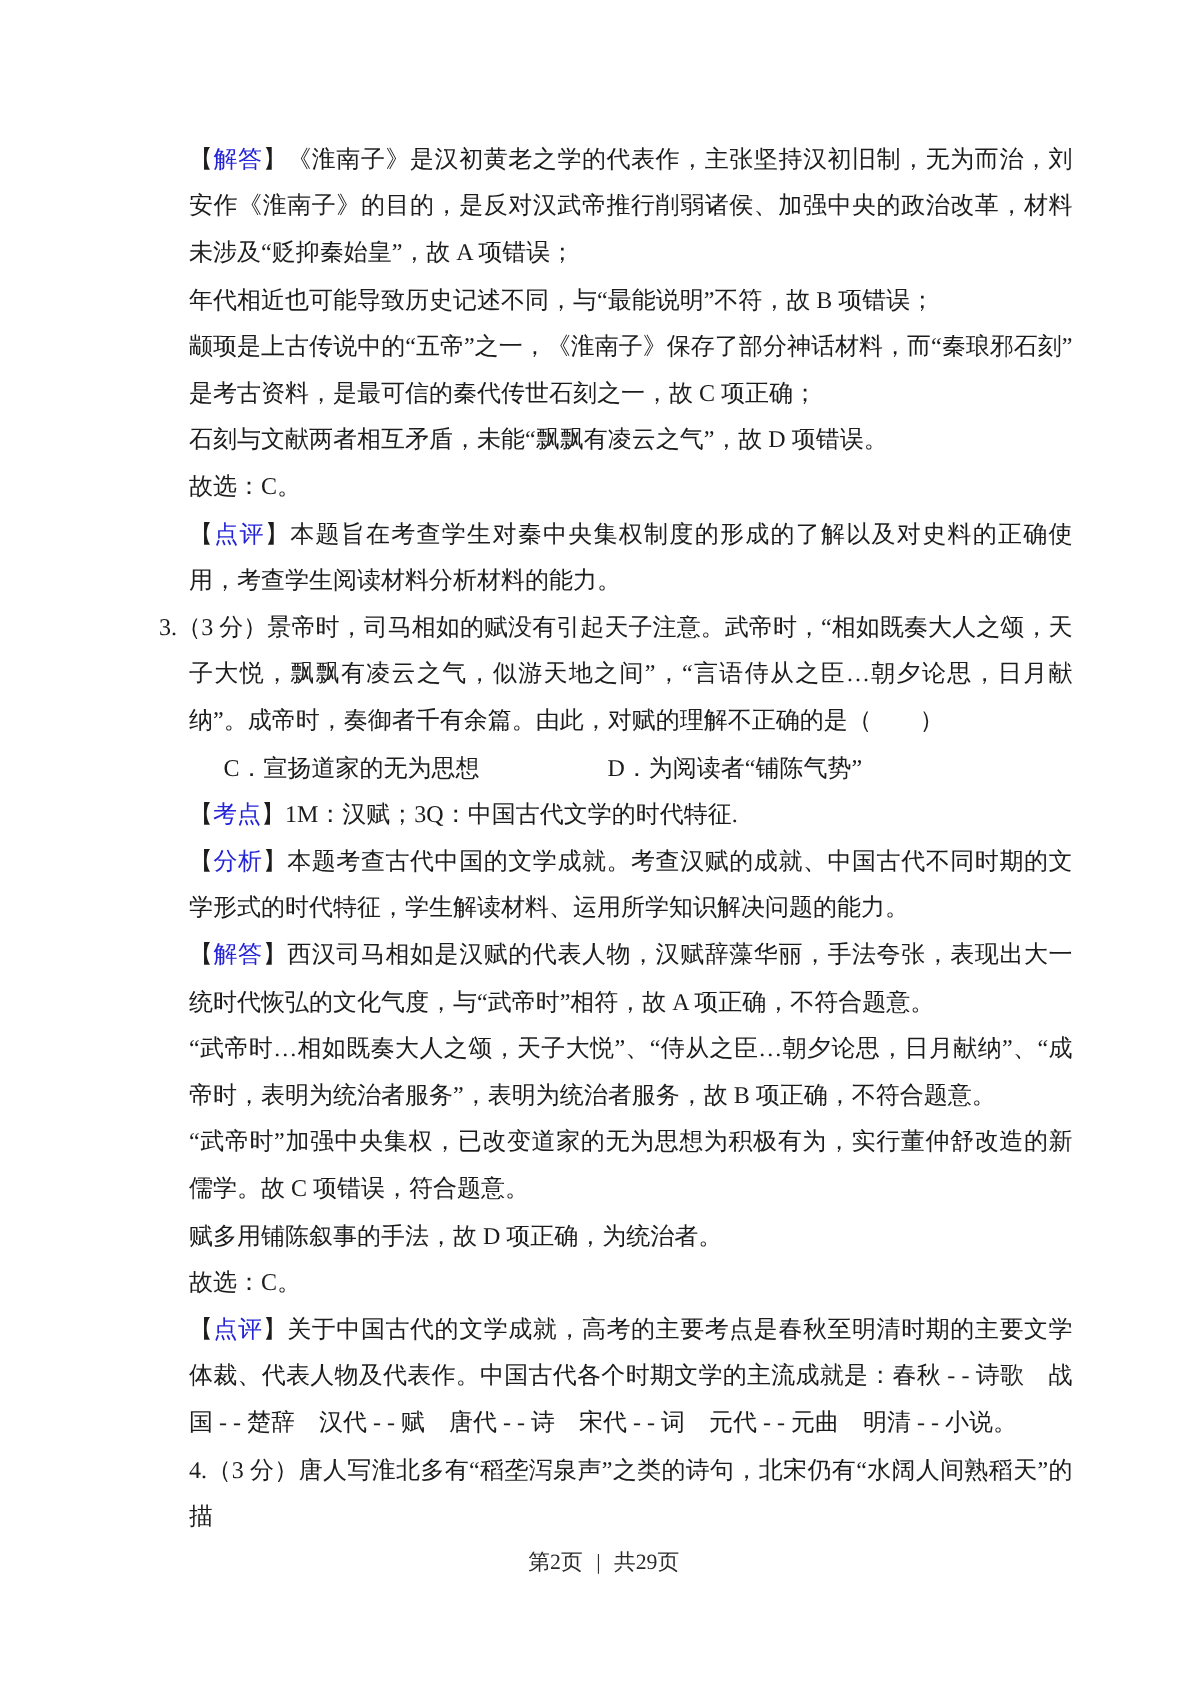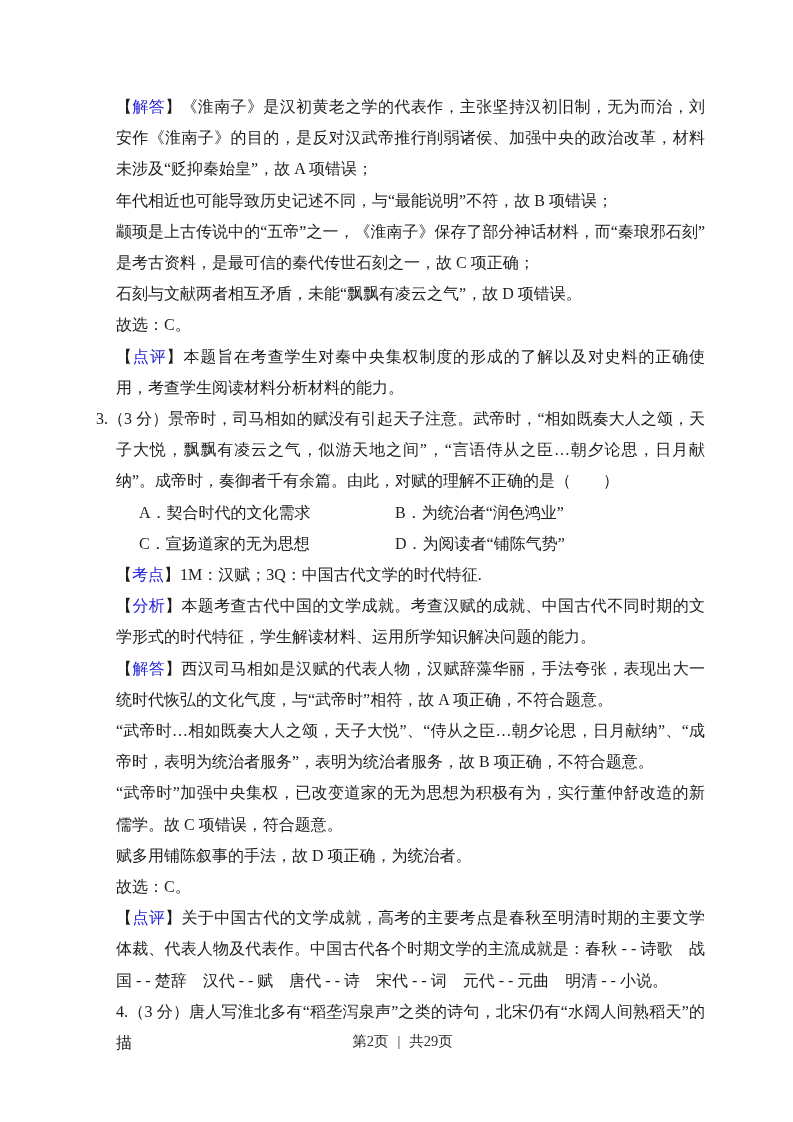--- a/index.html
+++ b/index.html
@@ -13,7 +13,7 @@
   }
   .content {
     position:absolute;
-    left:116px; top:91px;
+    left:126px; top:91px;
     width:589px;
     font-size:16px;
     line-height:31.2px;

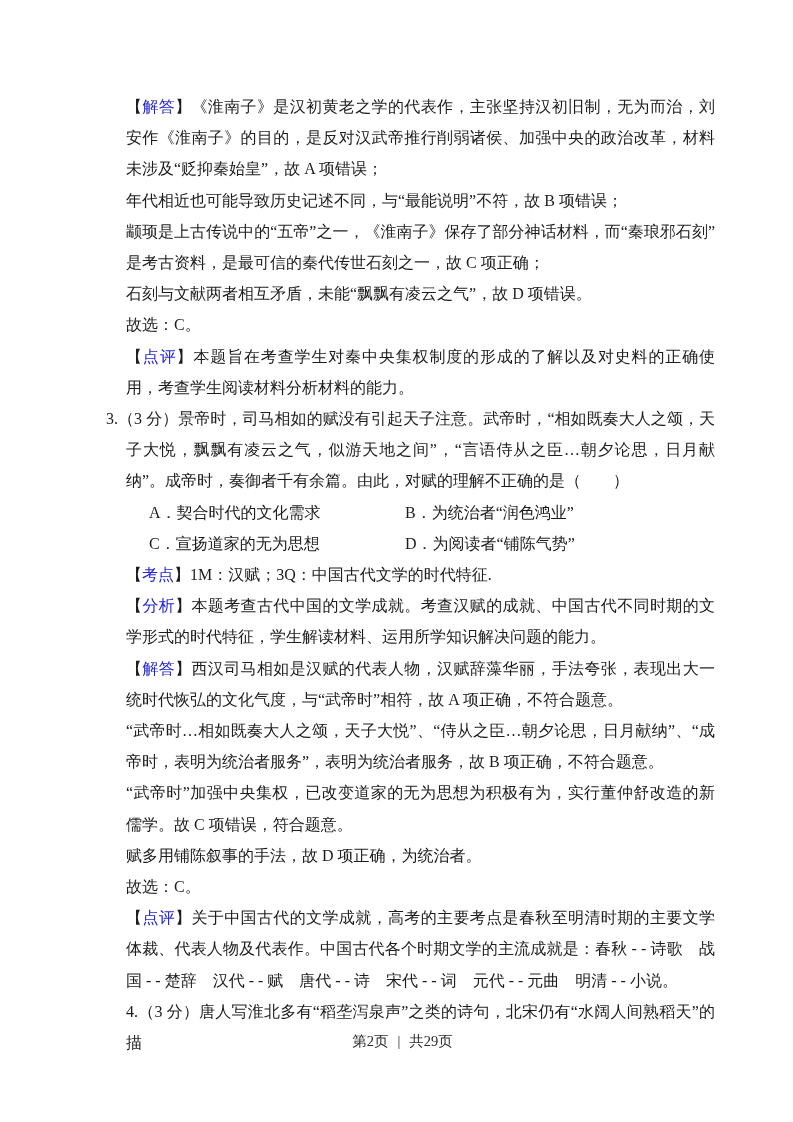--- a/index.html
+++ b/index.html
@@ -50,10 +50,6 @@
       <div class="para question outdent"><span class="qnum">3.</span><span>（3 分）景帝时，司马相如的赋没有引起天子注意。武帝时，“相如既奏大人之颂，天子大悦，飘飘有凌云之气，似游天地之间”，“言语侍从之臣…朝夕论思，日月献纳”。成帝时，奏御者千有余篇。由此，对赋的理解不正确的是（　　）</span></div>
       <div class="options">
         <div class="options-row">
-          <div class="opt opt-left">A．契合时代的文化需求</div>
-          <div class="opt">B．为统治者“润色鸿业”</div>
-        </div>
-        <div class="options-row">
           <div class="opt opt-left">C．宣扬道家的无为思想</div>
           <div class="opt">D．为阅读者“铺陈气势”</div>
         </div>

